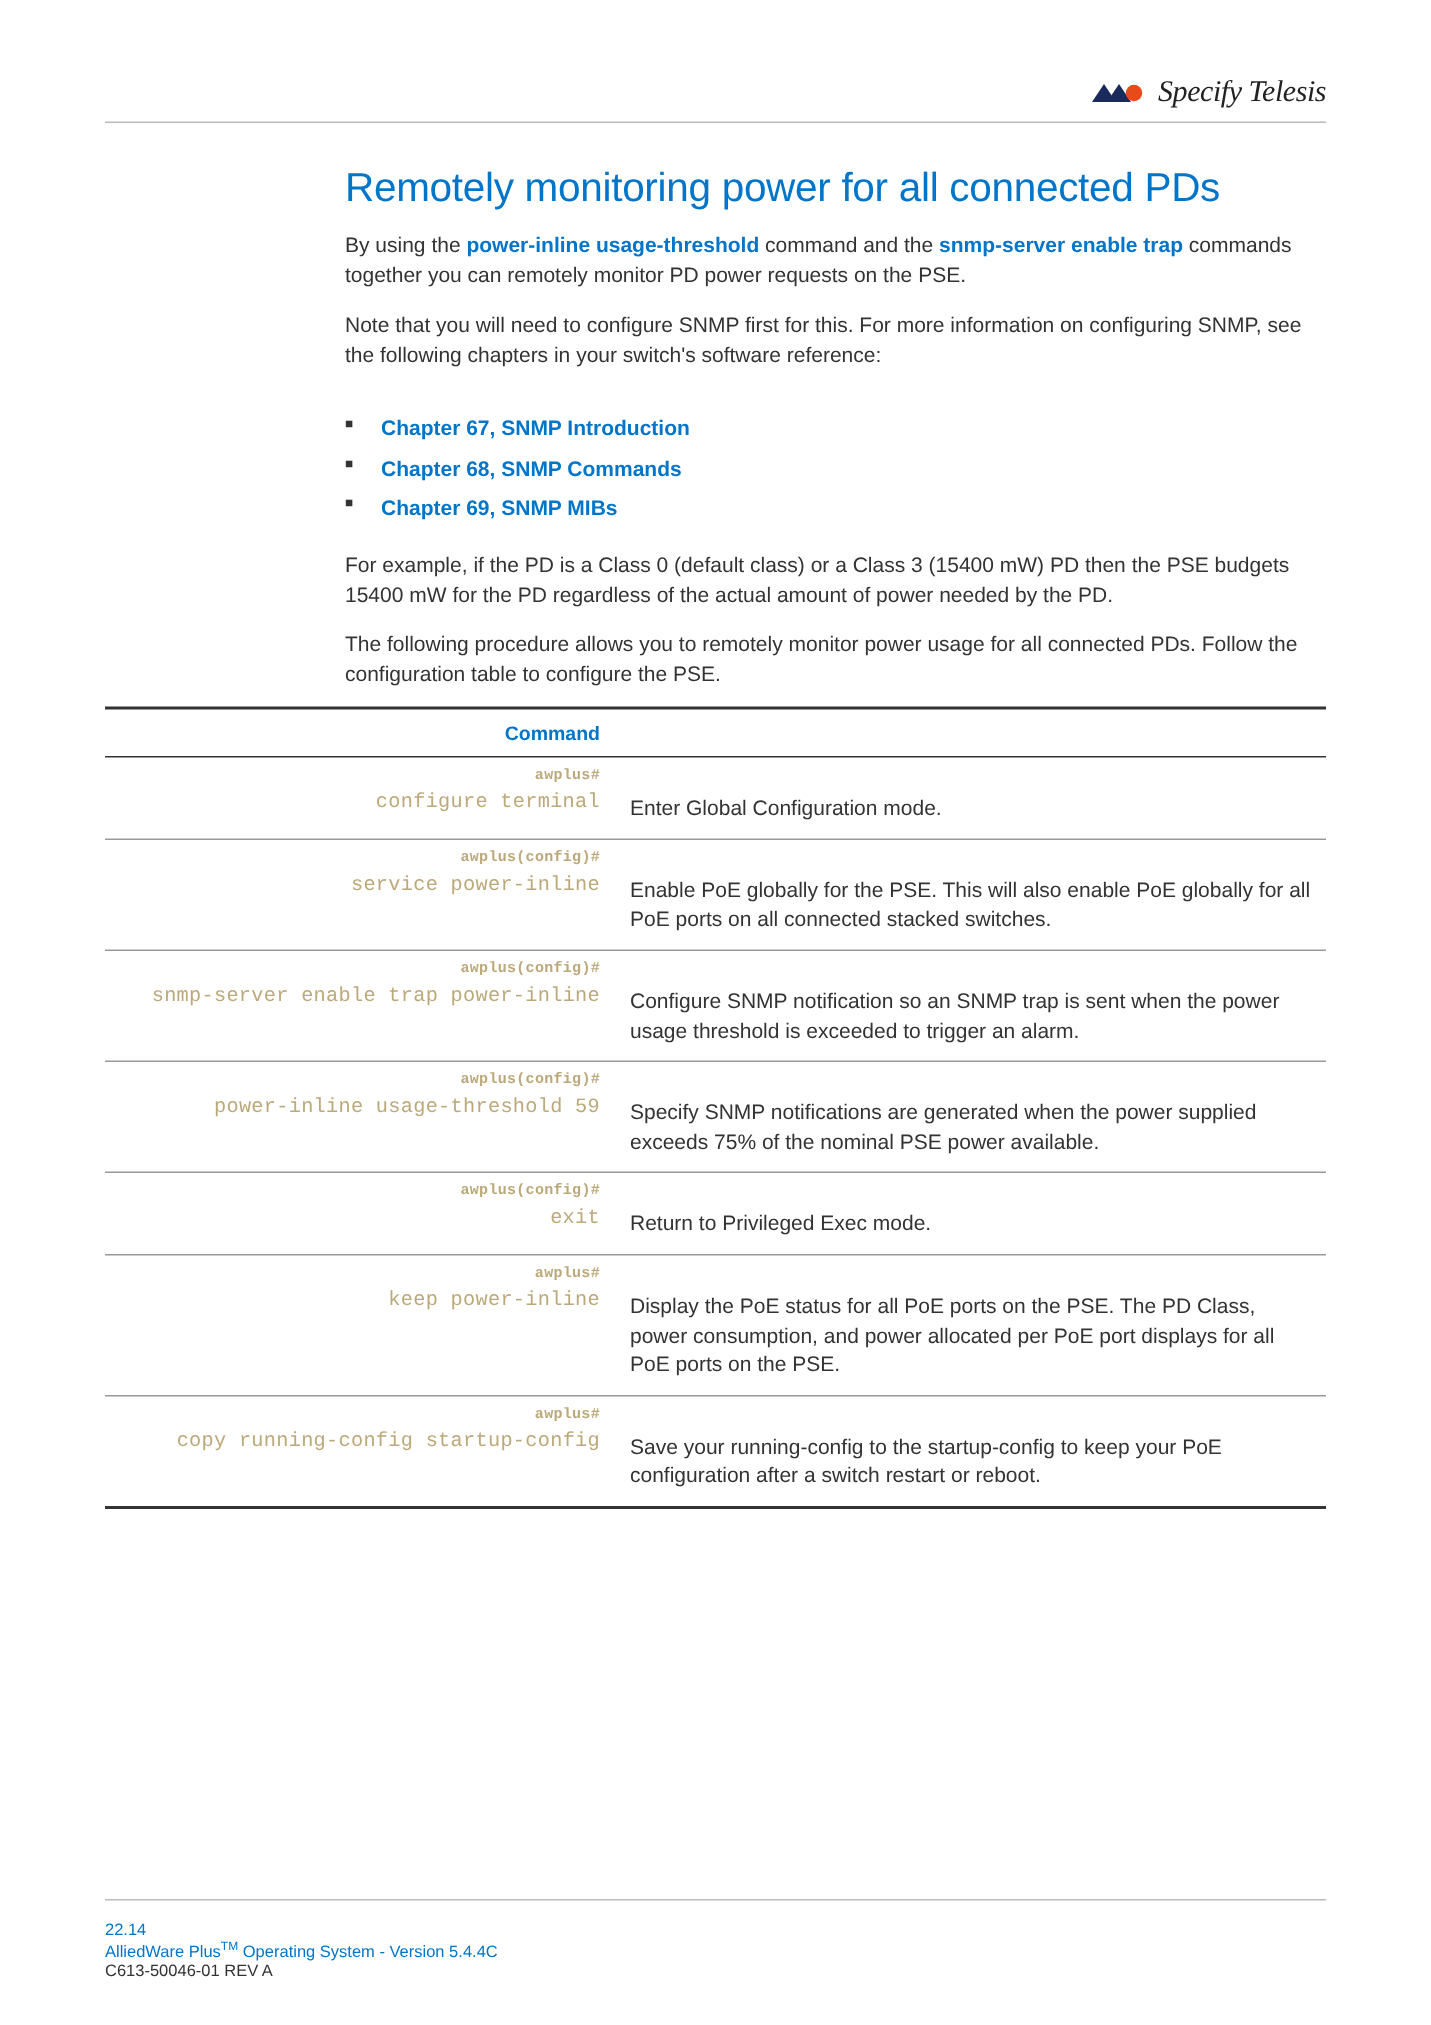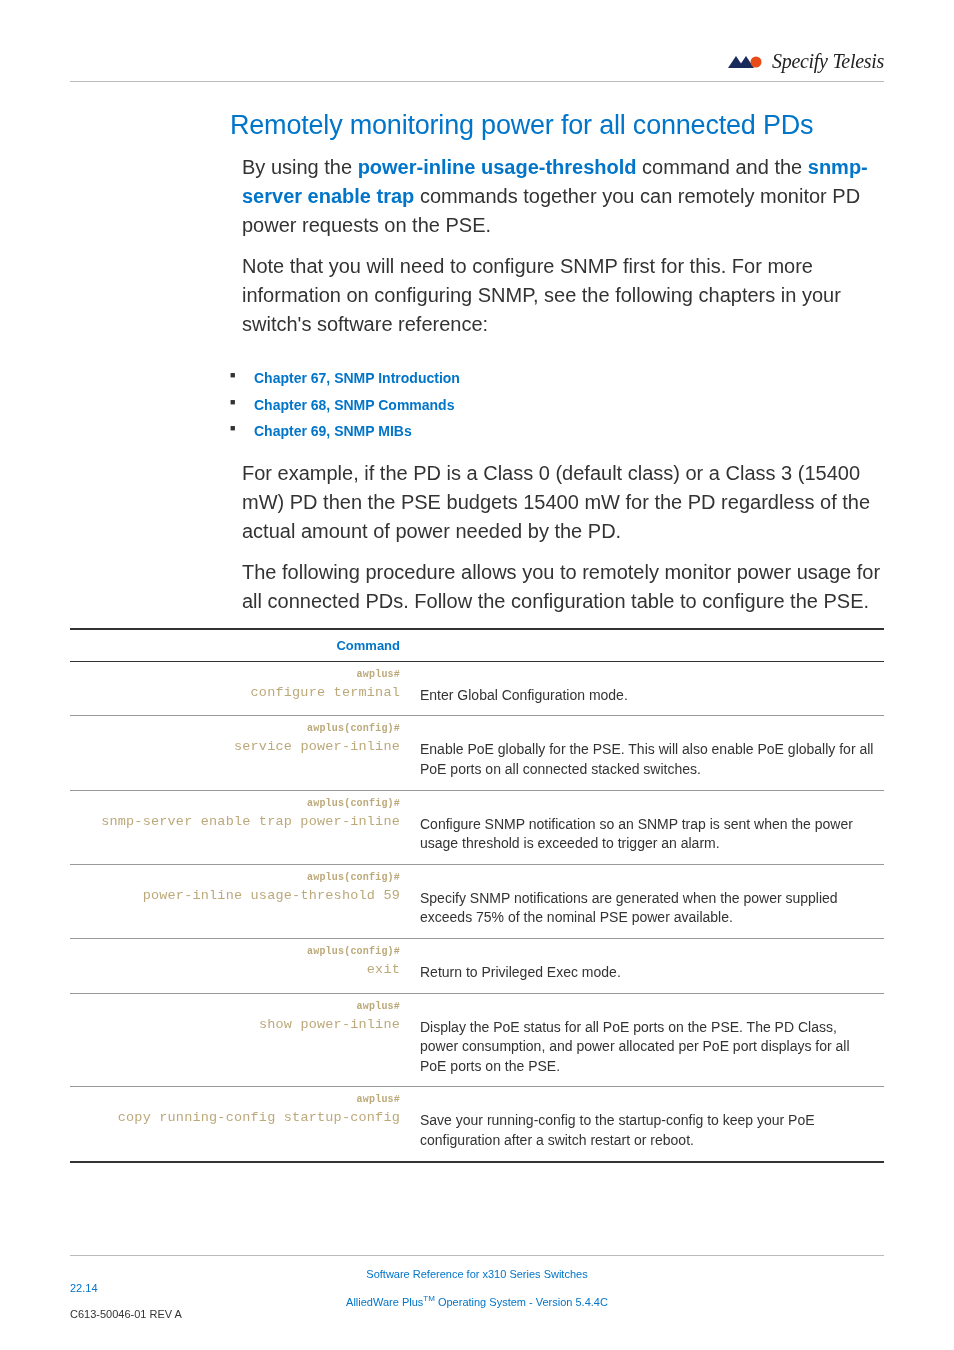--- a/index.html
+++ b/index.html
@@ -49,11 +49,10 @@
     letter-spacing: -0.2px;
   }
   p {
-    font-size: 20px;
+    font-size: 14px;
     line-height: 1.45;
     color: #333;
     margin-bottom: 12px;
-    margin-left: 12px;
   }
   .bold-link {
     color: #0075c9;

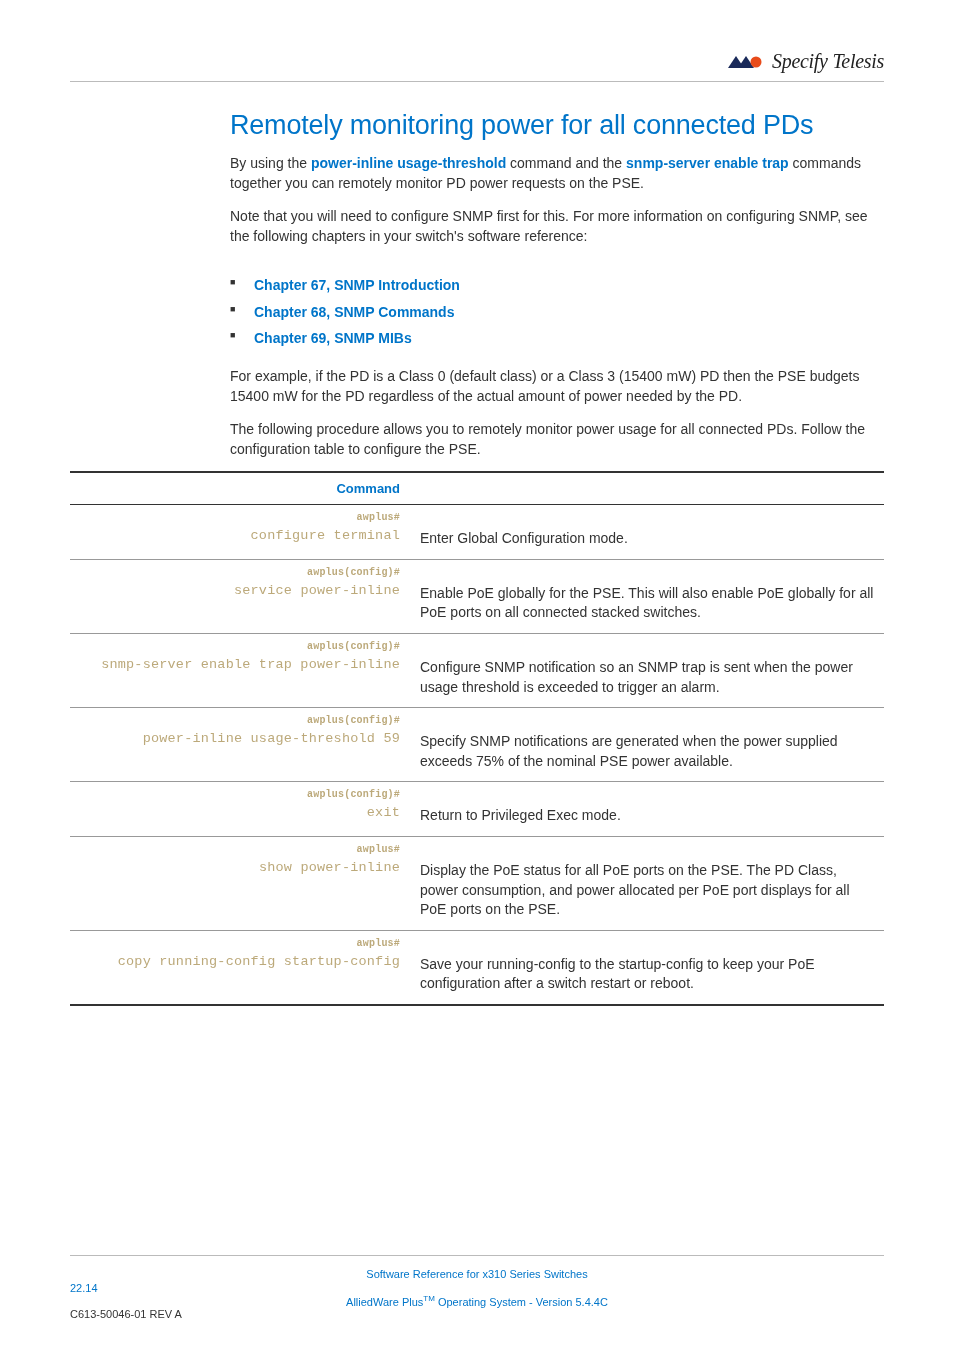--- a/index.html
+++ b/index.html
@@ -240,7 +240,7 @@
       <tr>
         <td>
             <span class="prompt">awplus#</span>
-            <span class="cmd">show power-inline</span>
+            <span class="cmd">keep power-inline</span>
           </td>
         <td>Display the PoE status for all PoE ports on the PSE. The PD Class, power consumption, and power allocated per PoE port displays for all PoE ports on the PSE.</td>
       </tr>

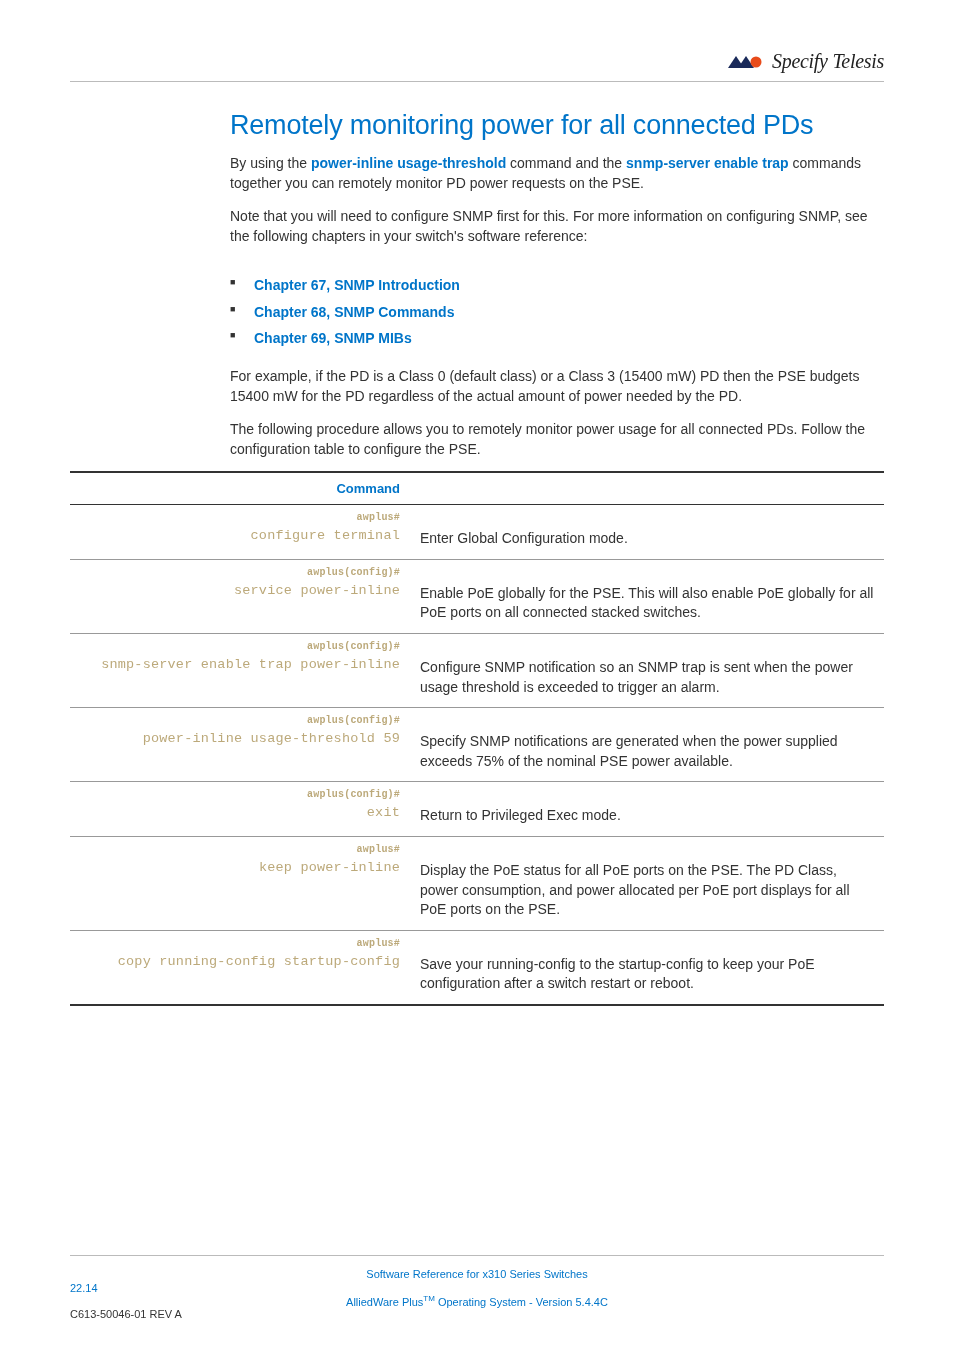--- a/index.html
+++ b/index.html
@@ -257,7 +257,6 @@
 </div>
 
 <div class="footer">
-  <div class="footer-row1">Software Reference for x310 Series Switches</div>
   <div class="footer-row2">
     <span class="footer-left">22.14</span>
     <span class="footer-center">

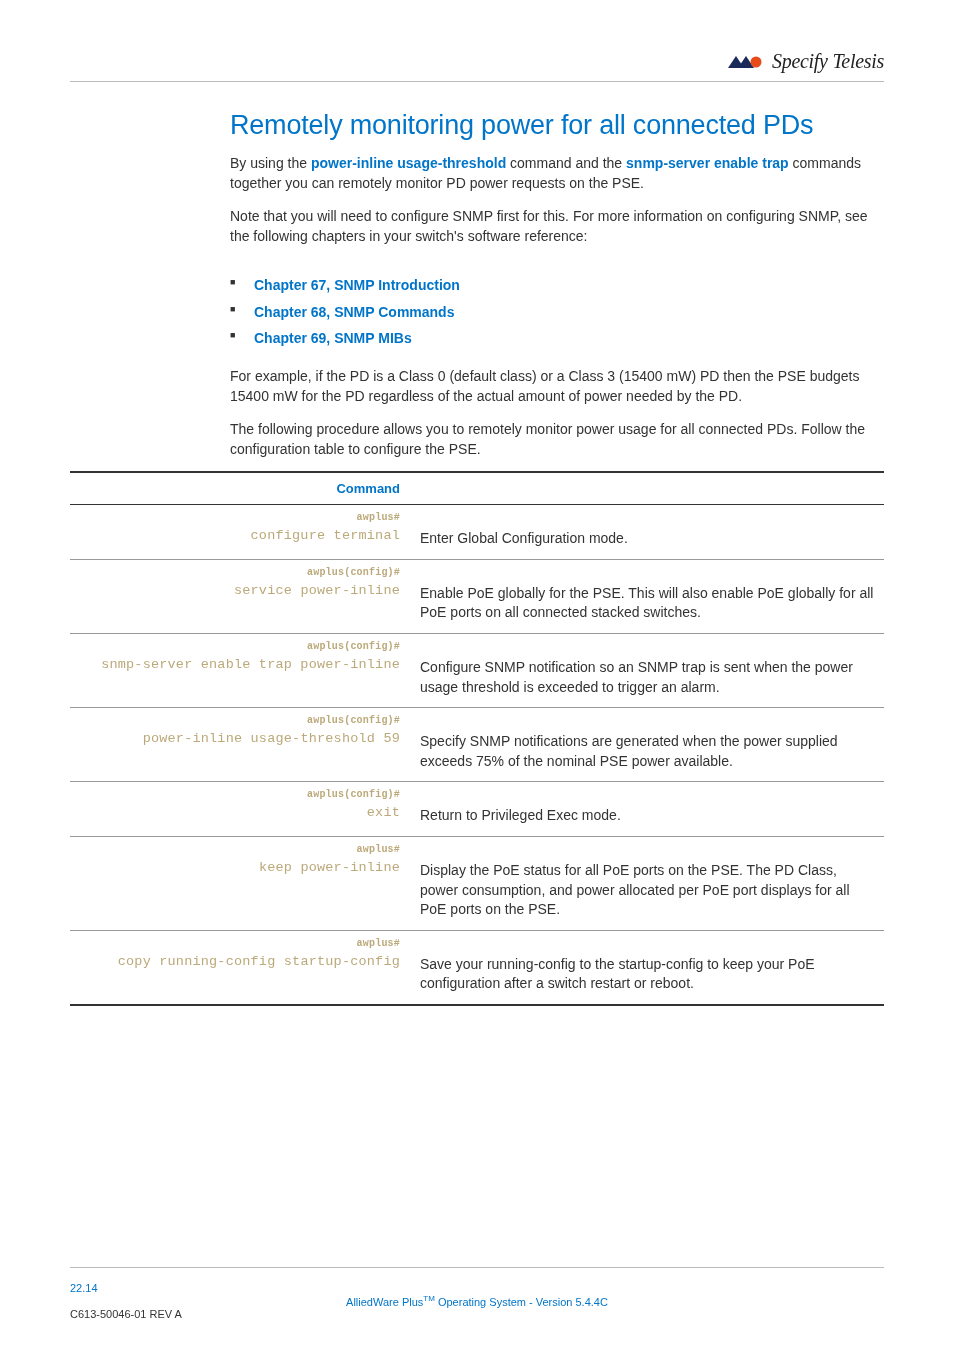--- a/index.html
+++ b/index.html
@@ -157,7 +157,7 @@
     flex-direction: column;
   }
   .footer-left { color: #0075c9; }
-  .footer-center { color: #0075c9; flex: 1; text-align: center; }
+  .footer-center { color: #0075c9; flex: 1; }
   .footer-right { color: #333; }
   .tm { font-size: 8px; vertical-align: super; }
 </style>

